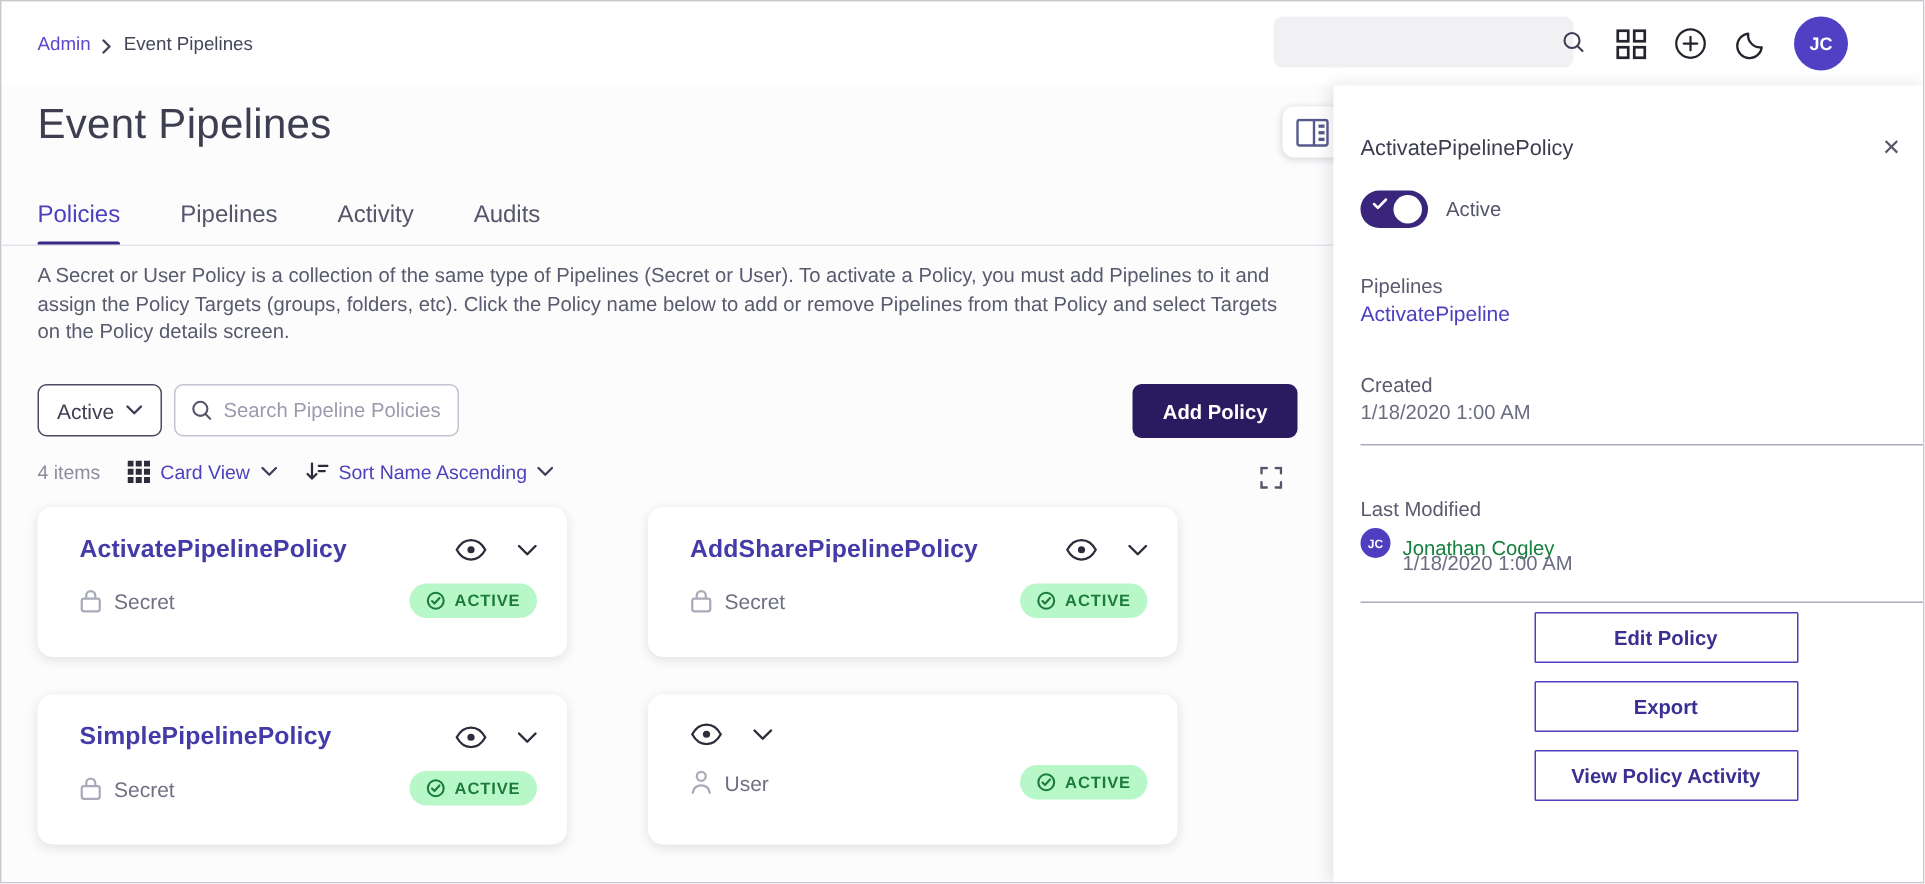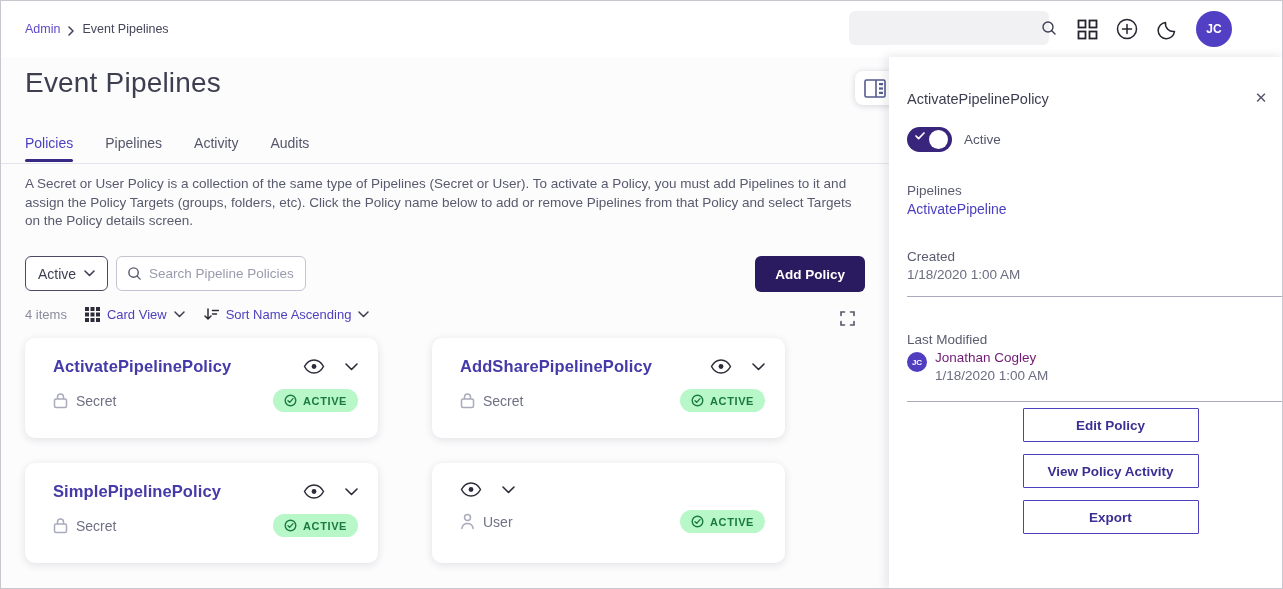--- a/index.html
+++ b/index.html
@@ -24,7 +24,7 @@
   .page-title { position:absolute; left:24px; top:10px; font-size:28px; font-weight:400; color:#3d3e50; letter-spacing:.2px; }
   .panel-toggle-btn { position:absolute; left:854px; top:14px; width:40px; height:34px; background:#fff; border:none; border-radius:8px 0 0 8px; box-shadow:0 1px 6px rgba(30,30,60,.18); display:flex; align-items:center; justify-content:center; cursor:pointer; }
 
-  .tabs { position:absolute; left:24px; top:78px; display:flex; gap:32px; font-size:14px; }
+  .tabs { position:absolute; left:24px; top:78px; display:flex; gap:40px; font-size:16px; }
   .tab { color:#55566a; padding-bottom:11px; cursor:pointer; position:relative; }
   .tab.active { color:#4c40c0; }
   .tab.active::after { content:""; position:absolute; left:0; right:0; bottom:0; height:3px; background:#372a86; border-radius:2px; }

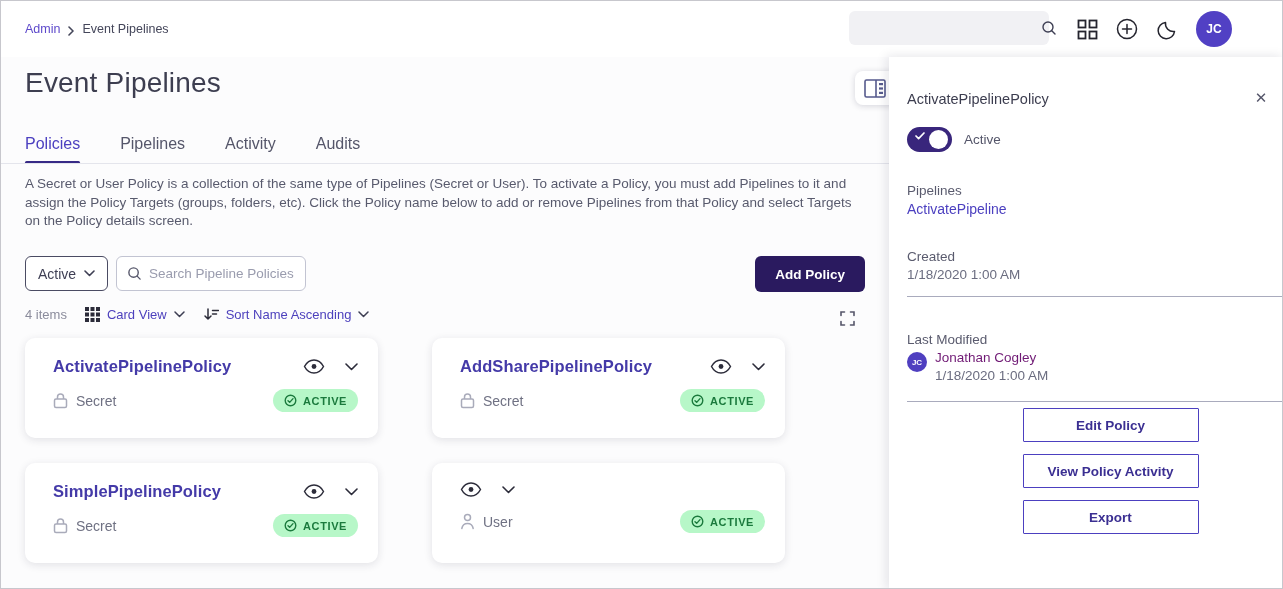--- a/index.html
+++ b/index.html
@@ -393,7 +393,7 @@
 
     <div class="p-label" style="top:275px;">Last Modified</div>
     <div class="mini-avatar">JC</div>
-    <div class="p-value" style="left:46px; top:293px; color:#701a75;">Jonathan Cogley</div>
+    <div class="p-value" style="left:46px; top:301px; color:#15803d;">Jonathan Cogley</div>
     <div class="p-value" style="left:46px; top:311px;">1/18/2020 1:00 AM</div>
 
     <div class="p-divider" style="top:344px;"></div>

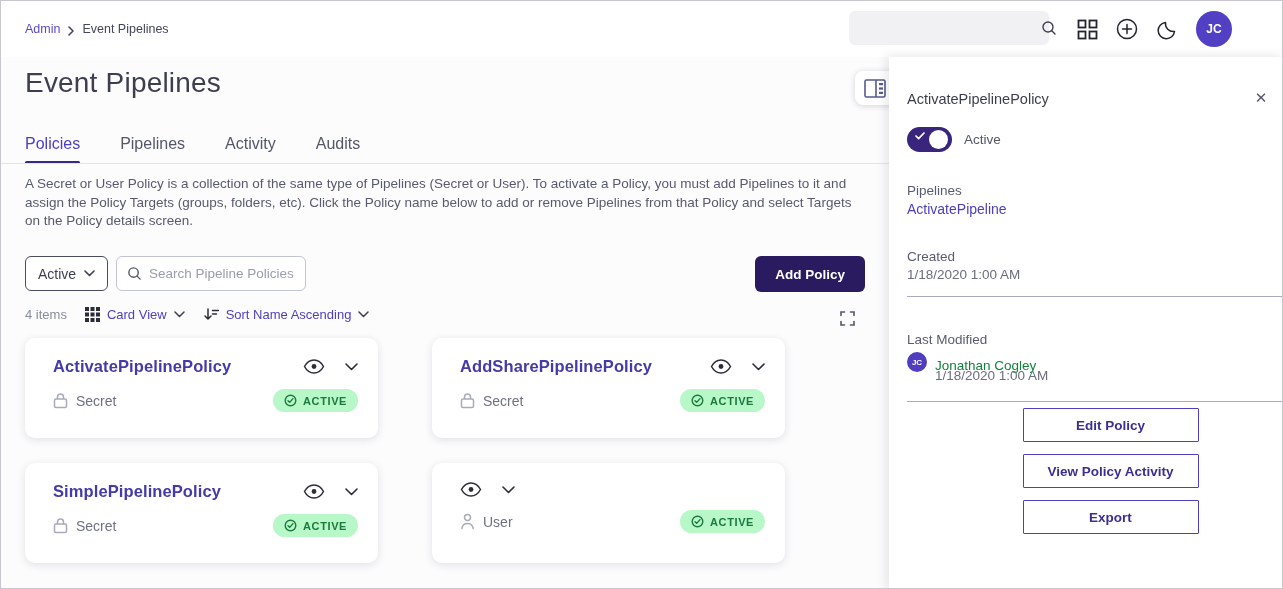--- a/index.html
+++ b/index.html
@@ -400,8 +400,8 @@
 
     <div class="panel-actions">
       <button class="panel-btn">Edit Policy</button>
+      <button class="panel-btn">Export</button>
       <button class="panel-btn">View Policy Activity</button>
-      <button class="panel-btn">Export</button>
     </div>
   </div>
 

